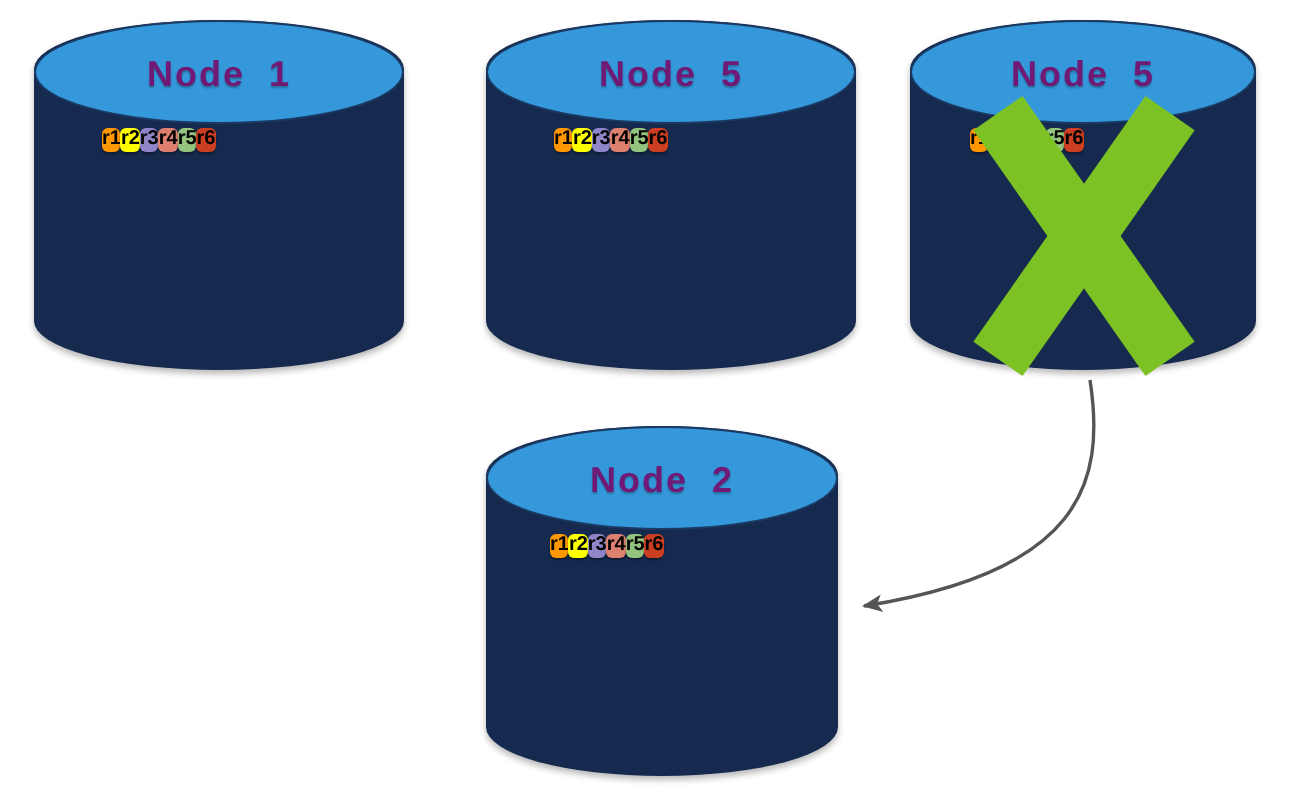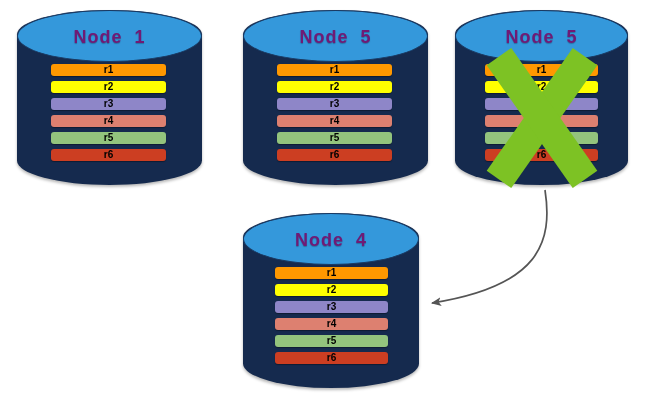--- a/index.html
+++ b/index.html
@@ -57,7 +57,7 @@
     position: absolute;
     z-index: 3;
     display: flex;
-    flex-direction: column;
+    flex-direction: row;
   }
   .row {
     border-radius: 3px;

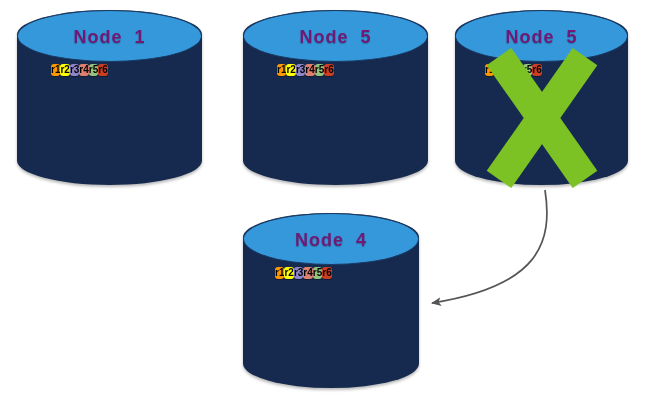--- a/index.html
+++ b/index.html
@@ -154,7 +154,7 @@
   <div class="node" style="left:243px; top:213px; width:176px; height:175px;">
     <div class="node-body"></div>
     <div class="node-top" style="top:0px; height:52px;"></div>
-    <div class="node-title" style="top:17px; font-size:18px;">Node  4</div>
+    <div class="node-title" style="top:17px; font-size:18px;">Node  2</div>
     <div class="rows" style="left:32px; top:54px; width:113px;">
       <div class="row" style="background:#FF9800;">r1</div>
       <div class="row" style="background:#FFFF00;">r2</div>

